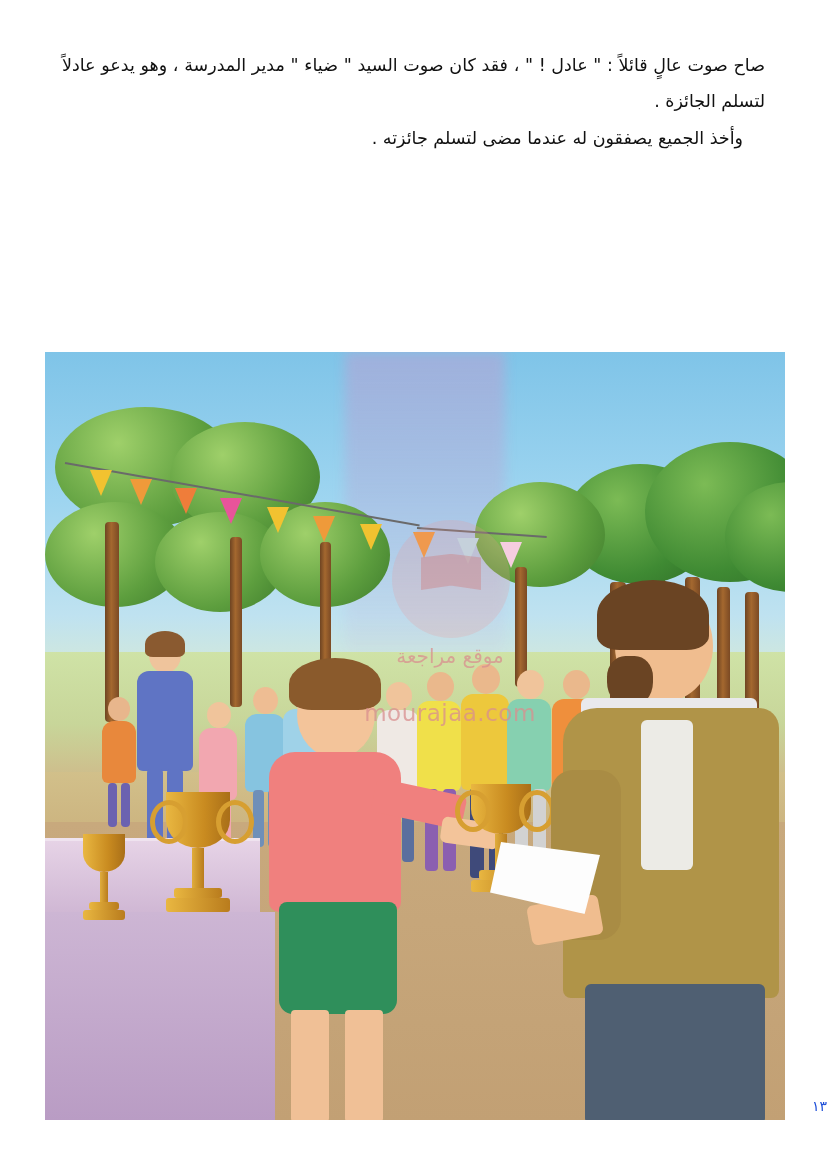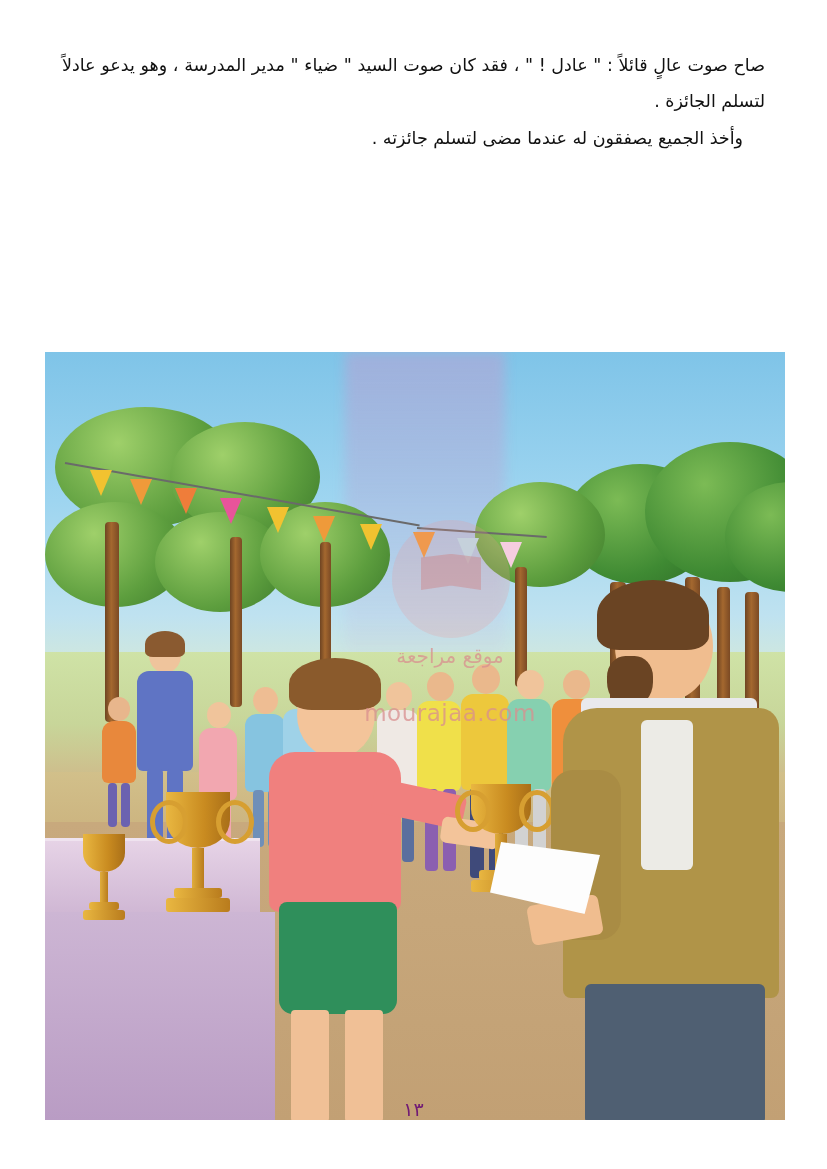--- a/index.html
+++ b/index.html
@@ -174,9 +174,8 @@
     position: absolute;
     left: 0; right: 0;
     top: 1098px;
-    text-align: center;
-    font-size: 19px;
-    color: #701a75;
+    font-size: 14px;
+    color: #1d4ed8;
     direction: rtl;
   }
 </style>

